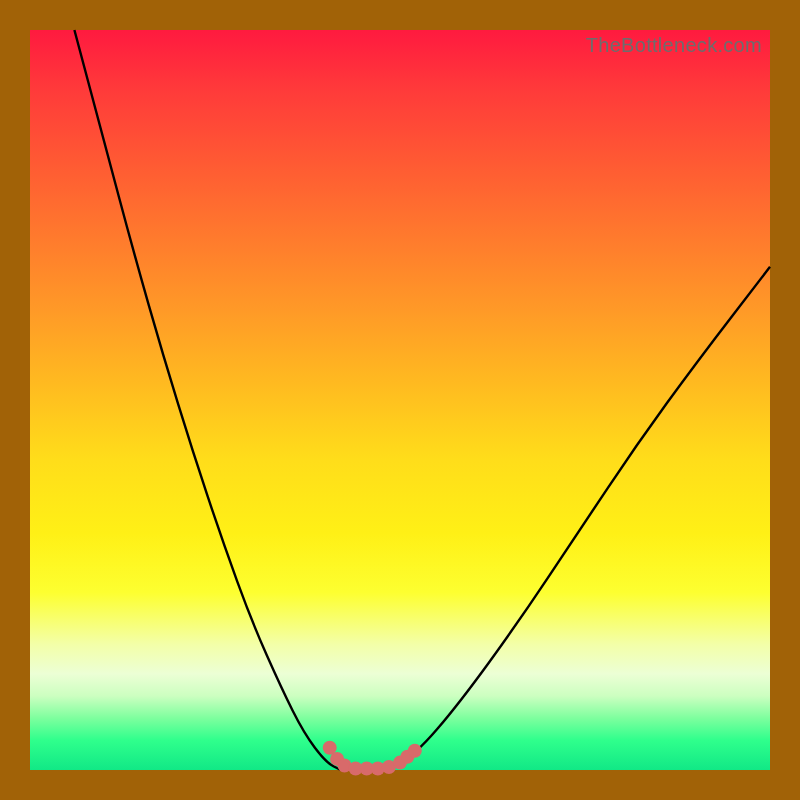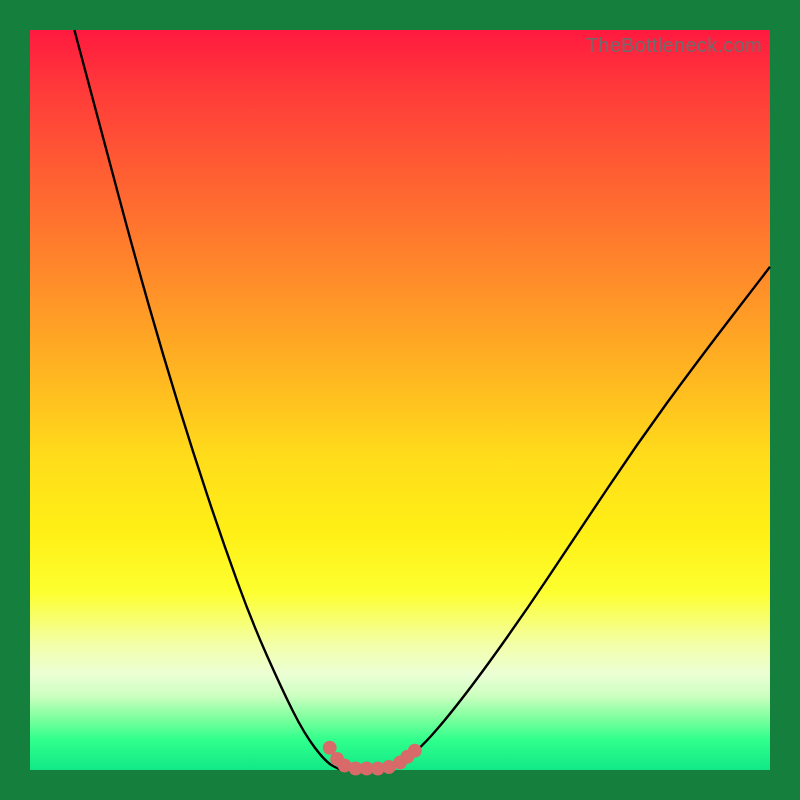--- a/index.html
+++ b/index.html
@@ -17,7 +17,7 @@
     top: 0;
     width: 800px;
     height: 800px;
-    background: #15803d;
+    background: #a16207;
   }
   .plot {
     position: absolute;

